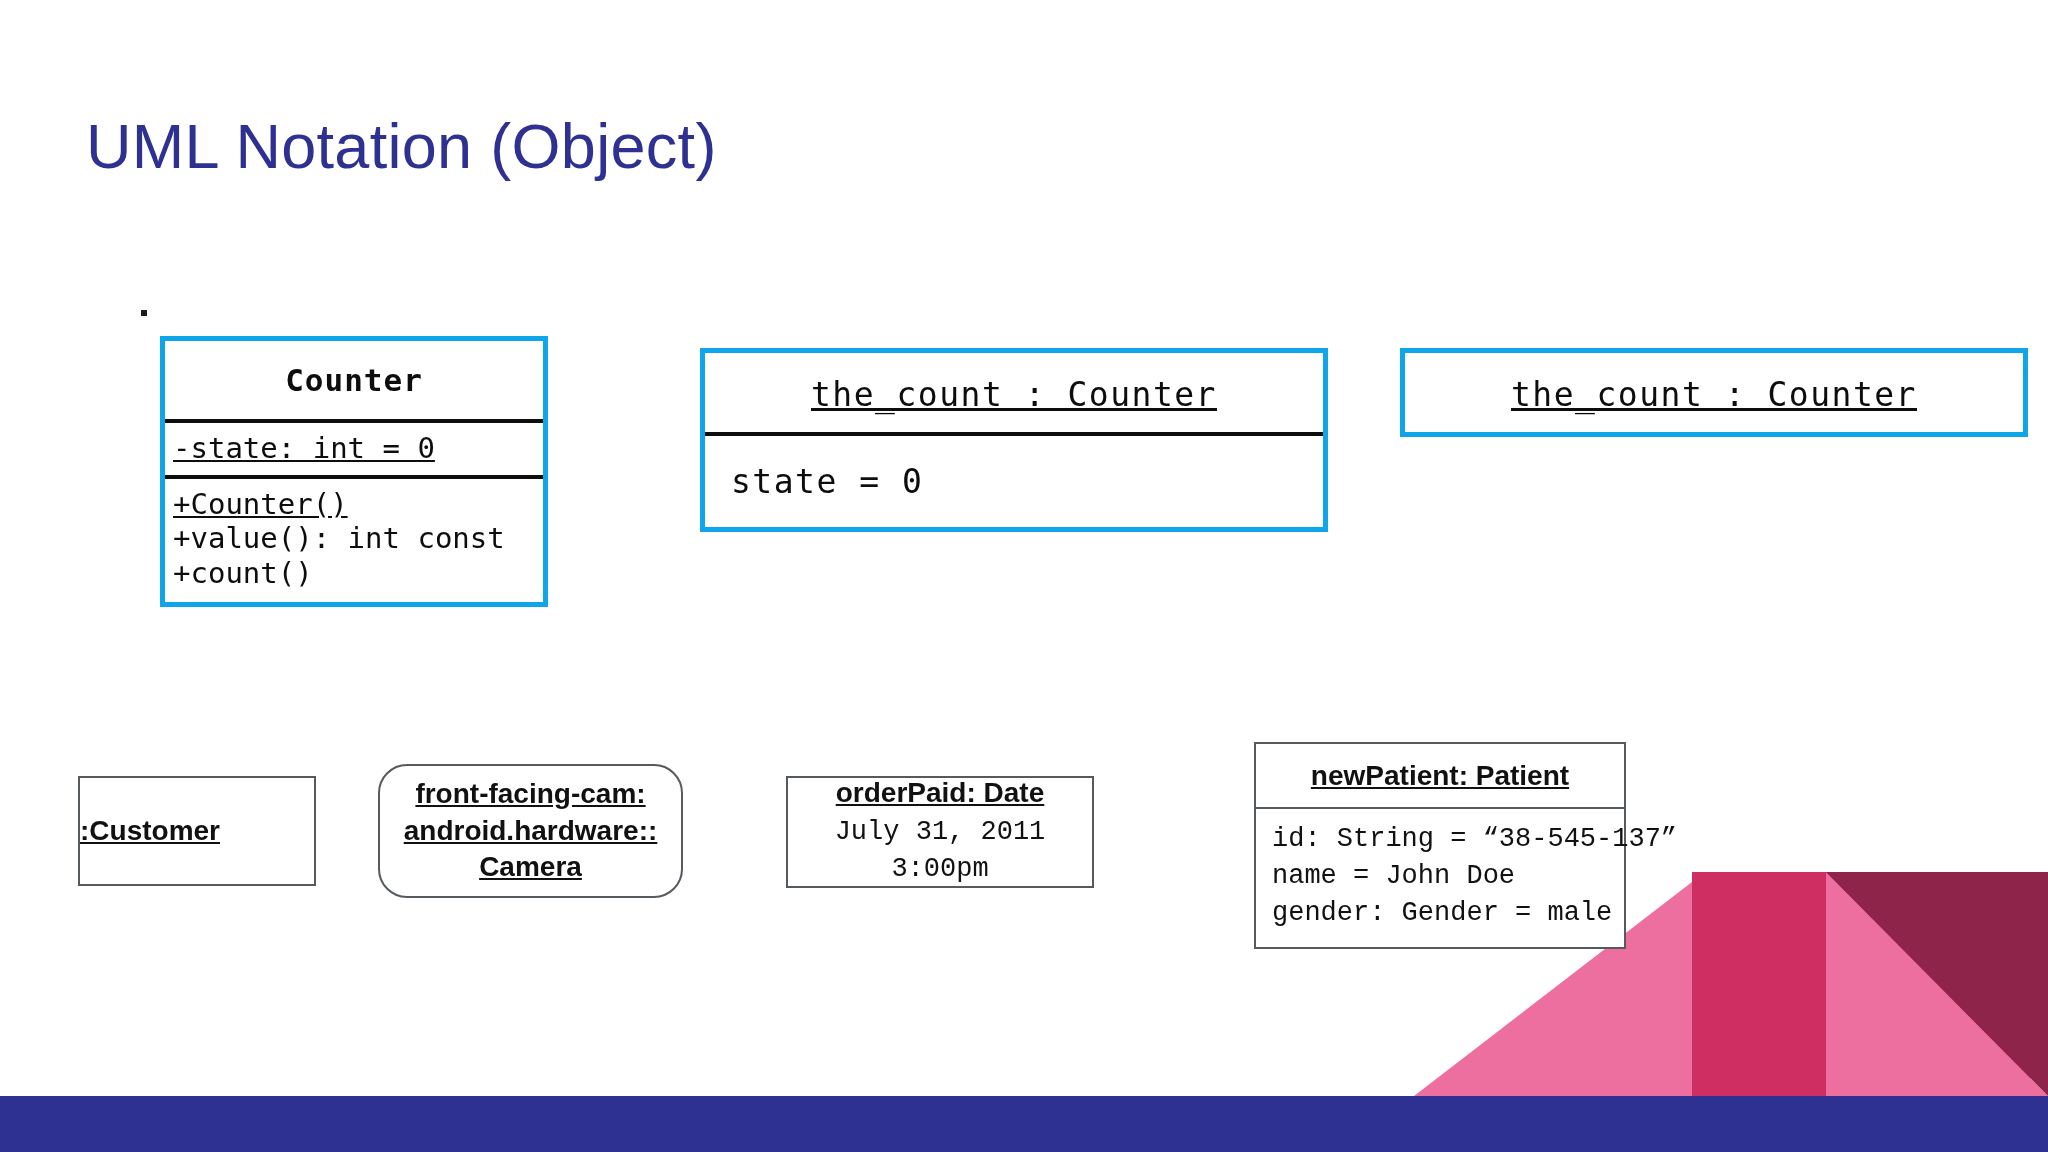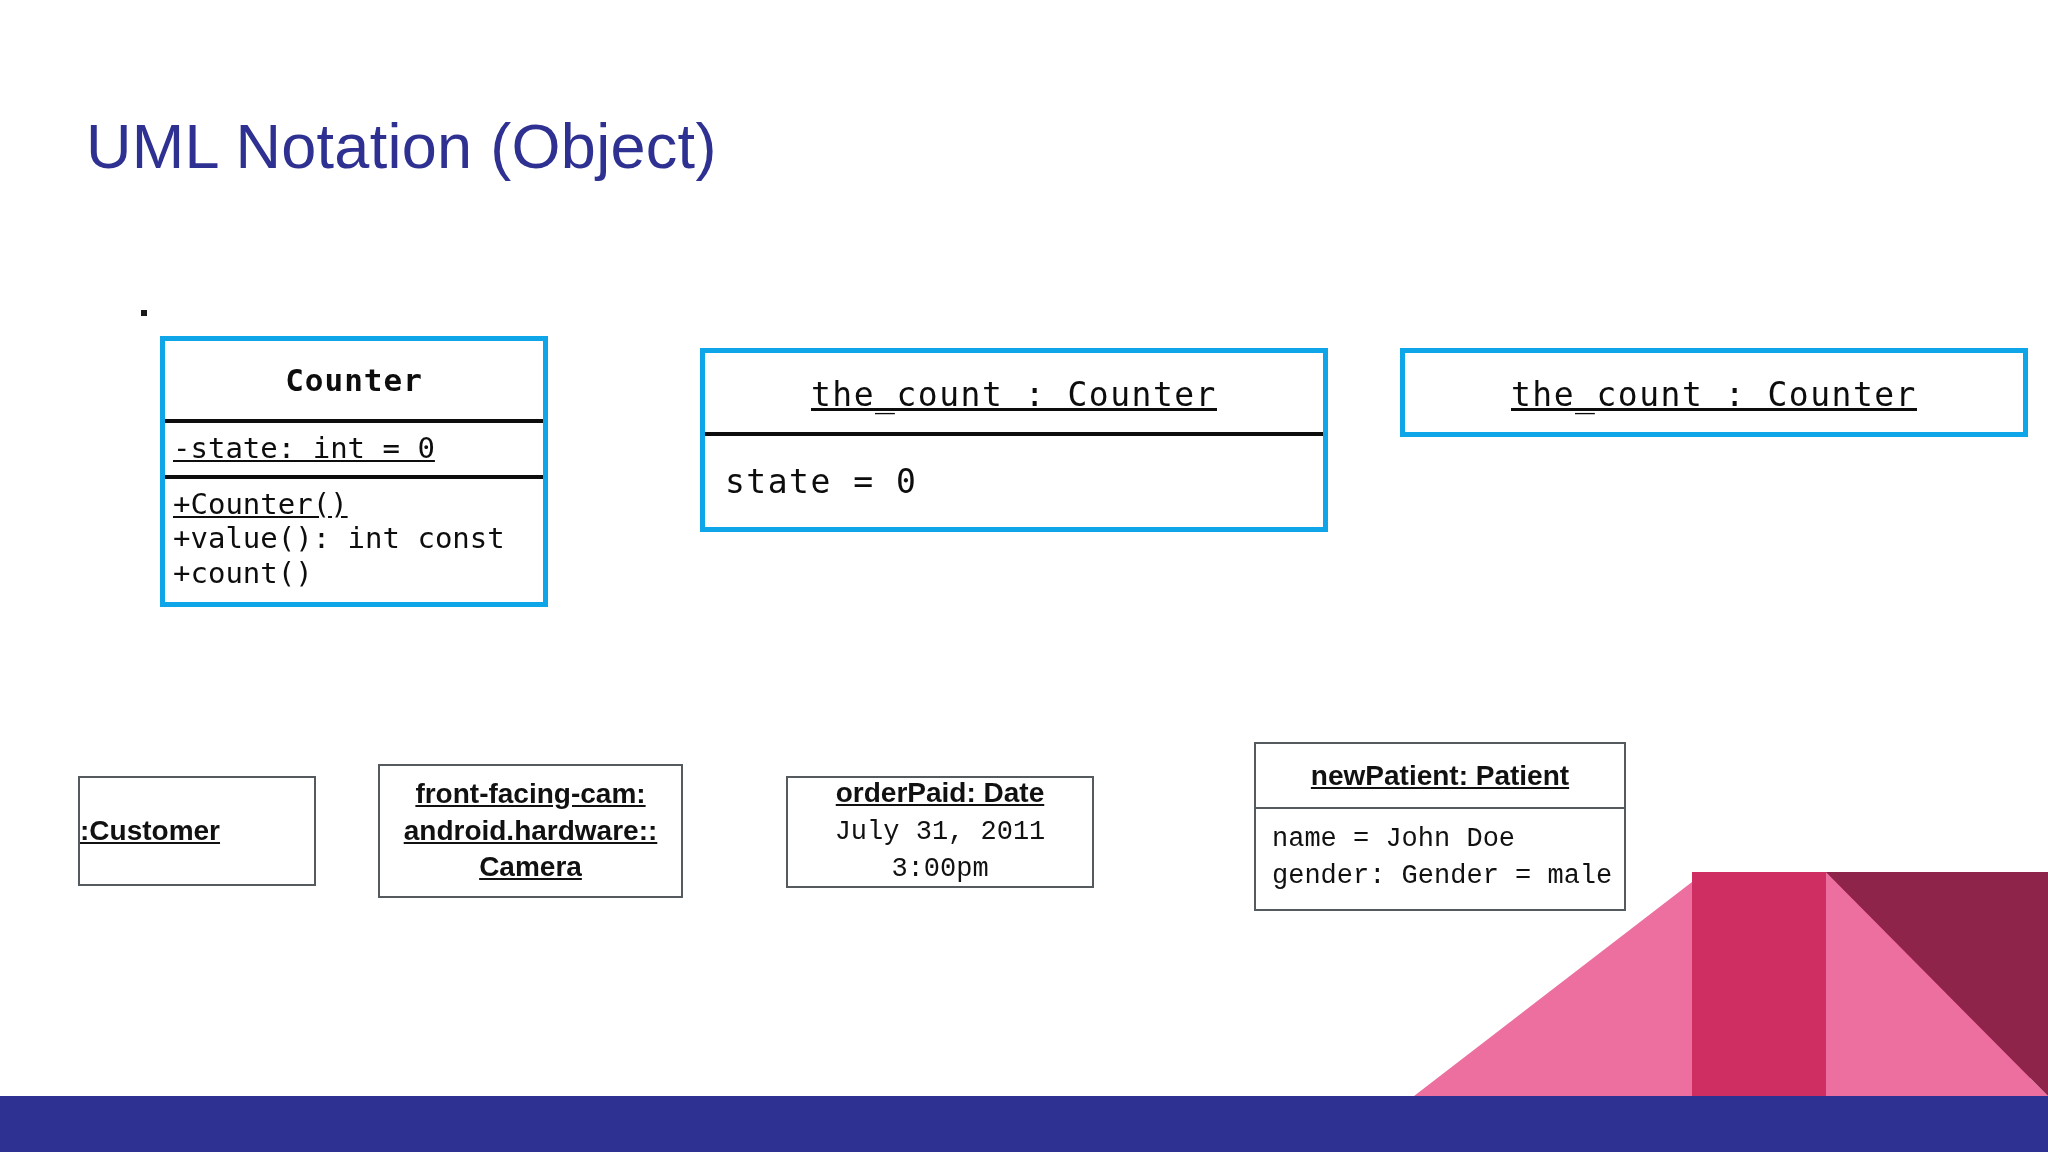--- a/index.html
+++ b/index.html
@@ -115,7 +115,7 @@
   .obj-mono .slot {
     font-size: 33px;
     letter-spacing: 1.5px;
-    padding: 26px 0 26px 20px;
+    padding: 26px 0 26px 26px;
   }
 
   #thecount-0 { left: 700px; top: 348px; width: 628px; }

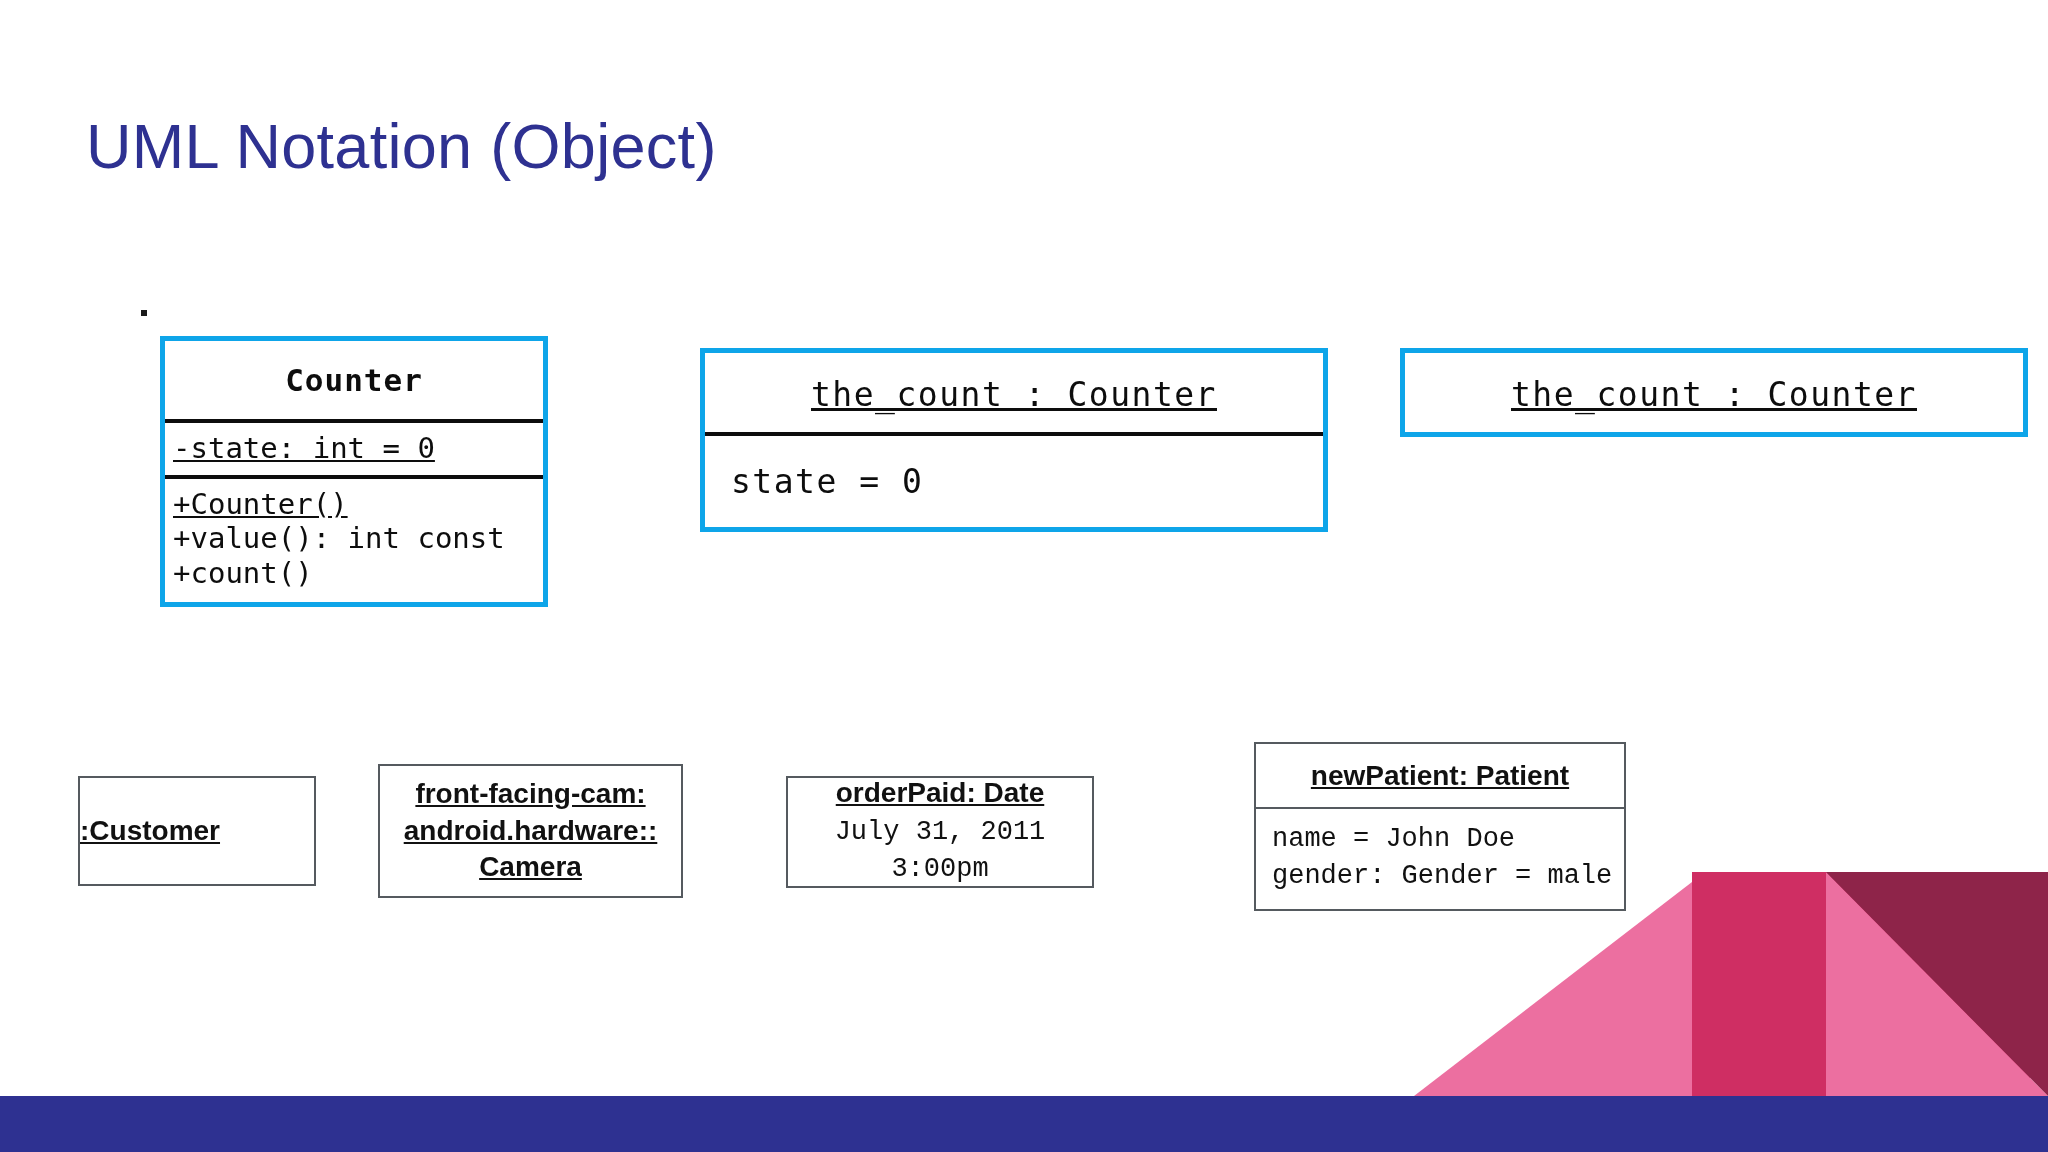--- a/index.html
+++ b/index.html
@@ -140,7 +140,7 @@
   }
   #camera-box {
     left: 378px; top: 764px; width: 305px; height: 134px;
-    display: flex; align-items: center; justify-content: center;
+    display: flex; align-items: center; justify-content: center; border-radius: 29px;
   }
   #camera-box .hdr { padding: 0 6px; }
 

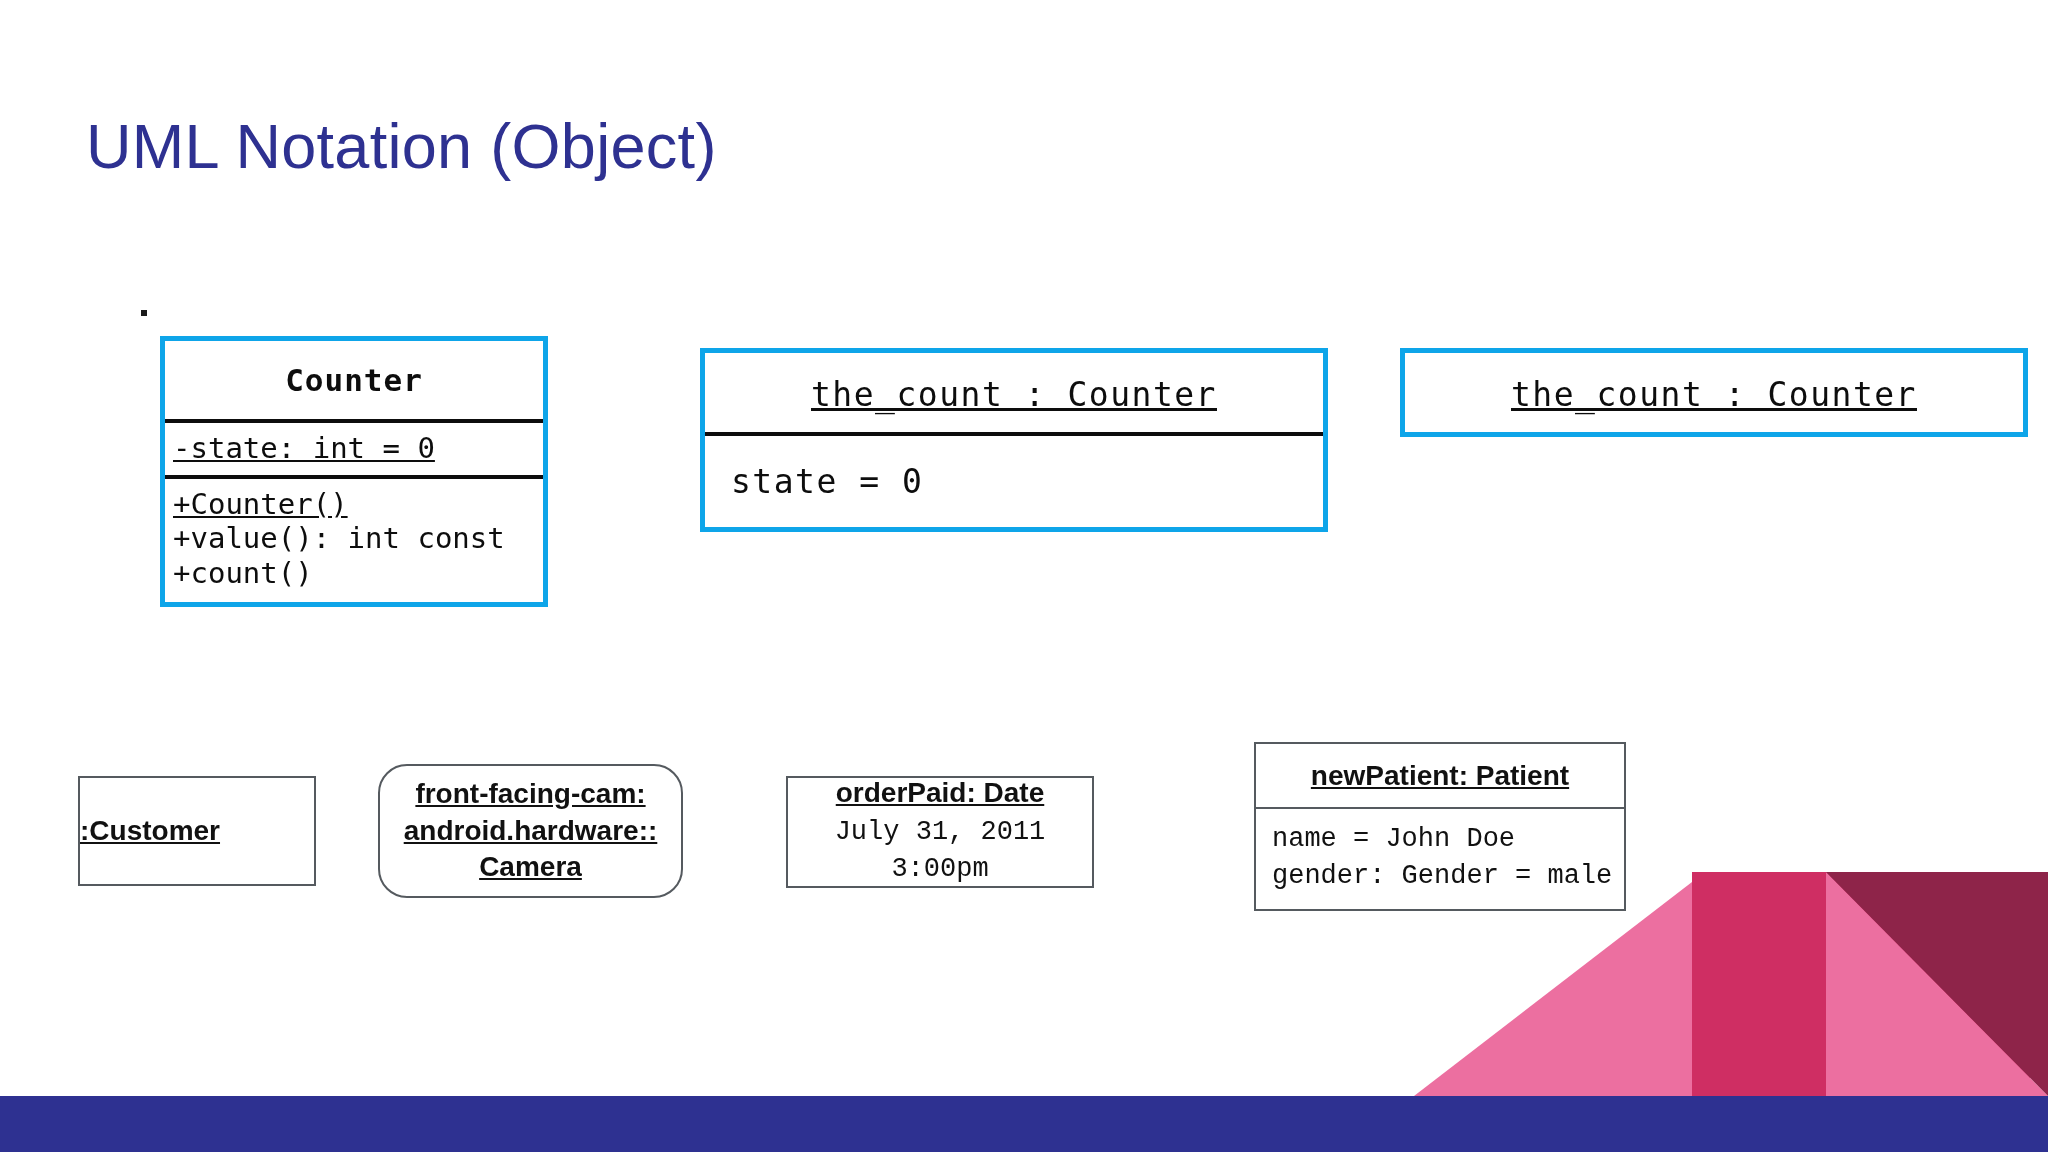--- a/index.html
+++ b/index.html
@@ -239,6 +239,7 @@
     <span class="u">newPatient: Patient</span>
   </div>
   <div class="slot sans uml-sep-thin">
+    <div>id: String = “38-545-137”</div>
     <div>name = John Doe</div>
     <div>gender: Gender = male</div>
   </div>

